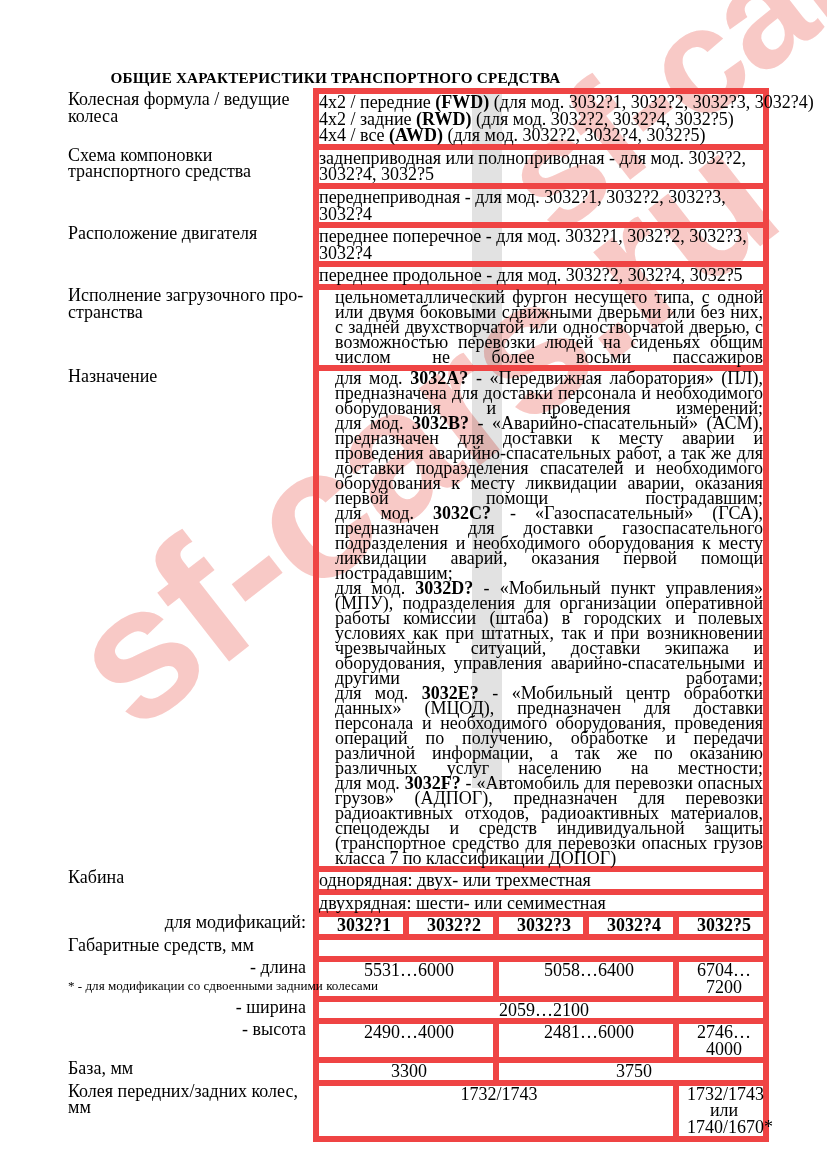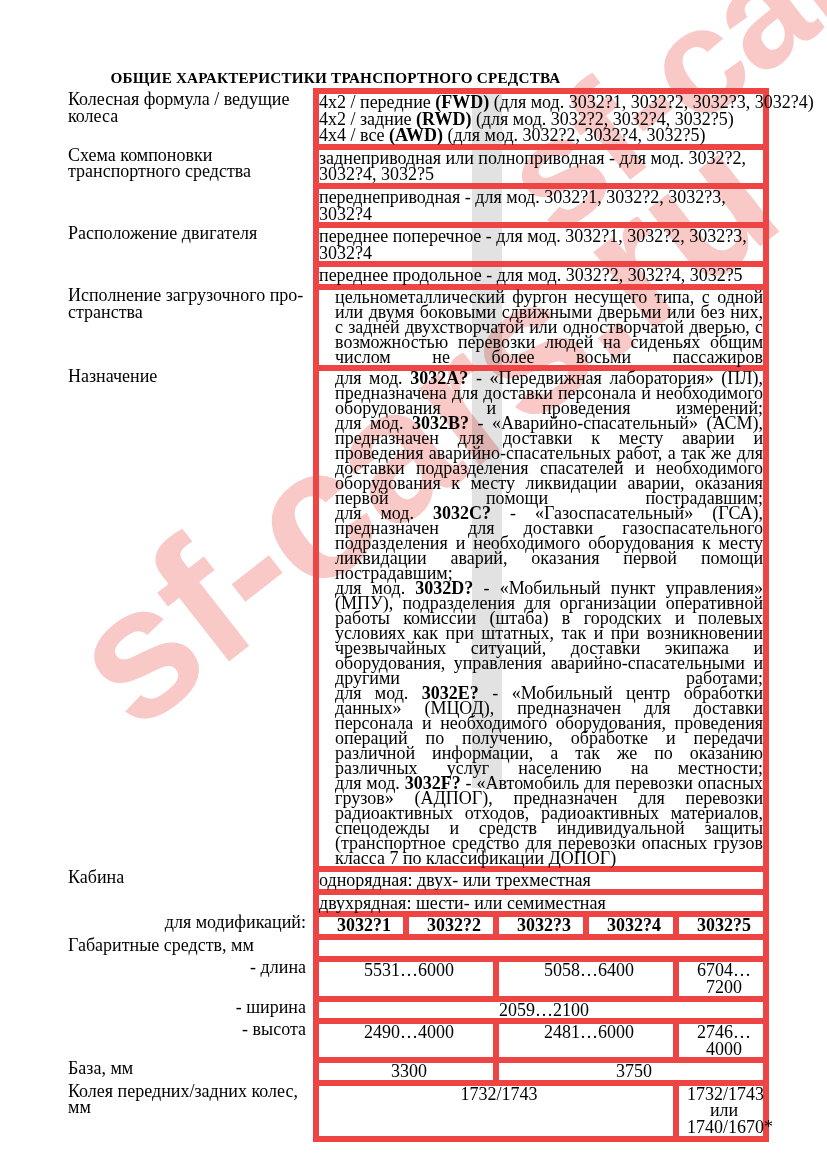--- a/index.html
+++ b/index.html
@@ -200,6 +200,7 @@
       </table>
   </div>
 
+  <div class="fn">* - для модификации со сдвоенными задними колесами</div>
 
 </div>
 

